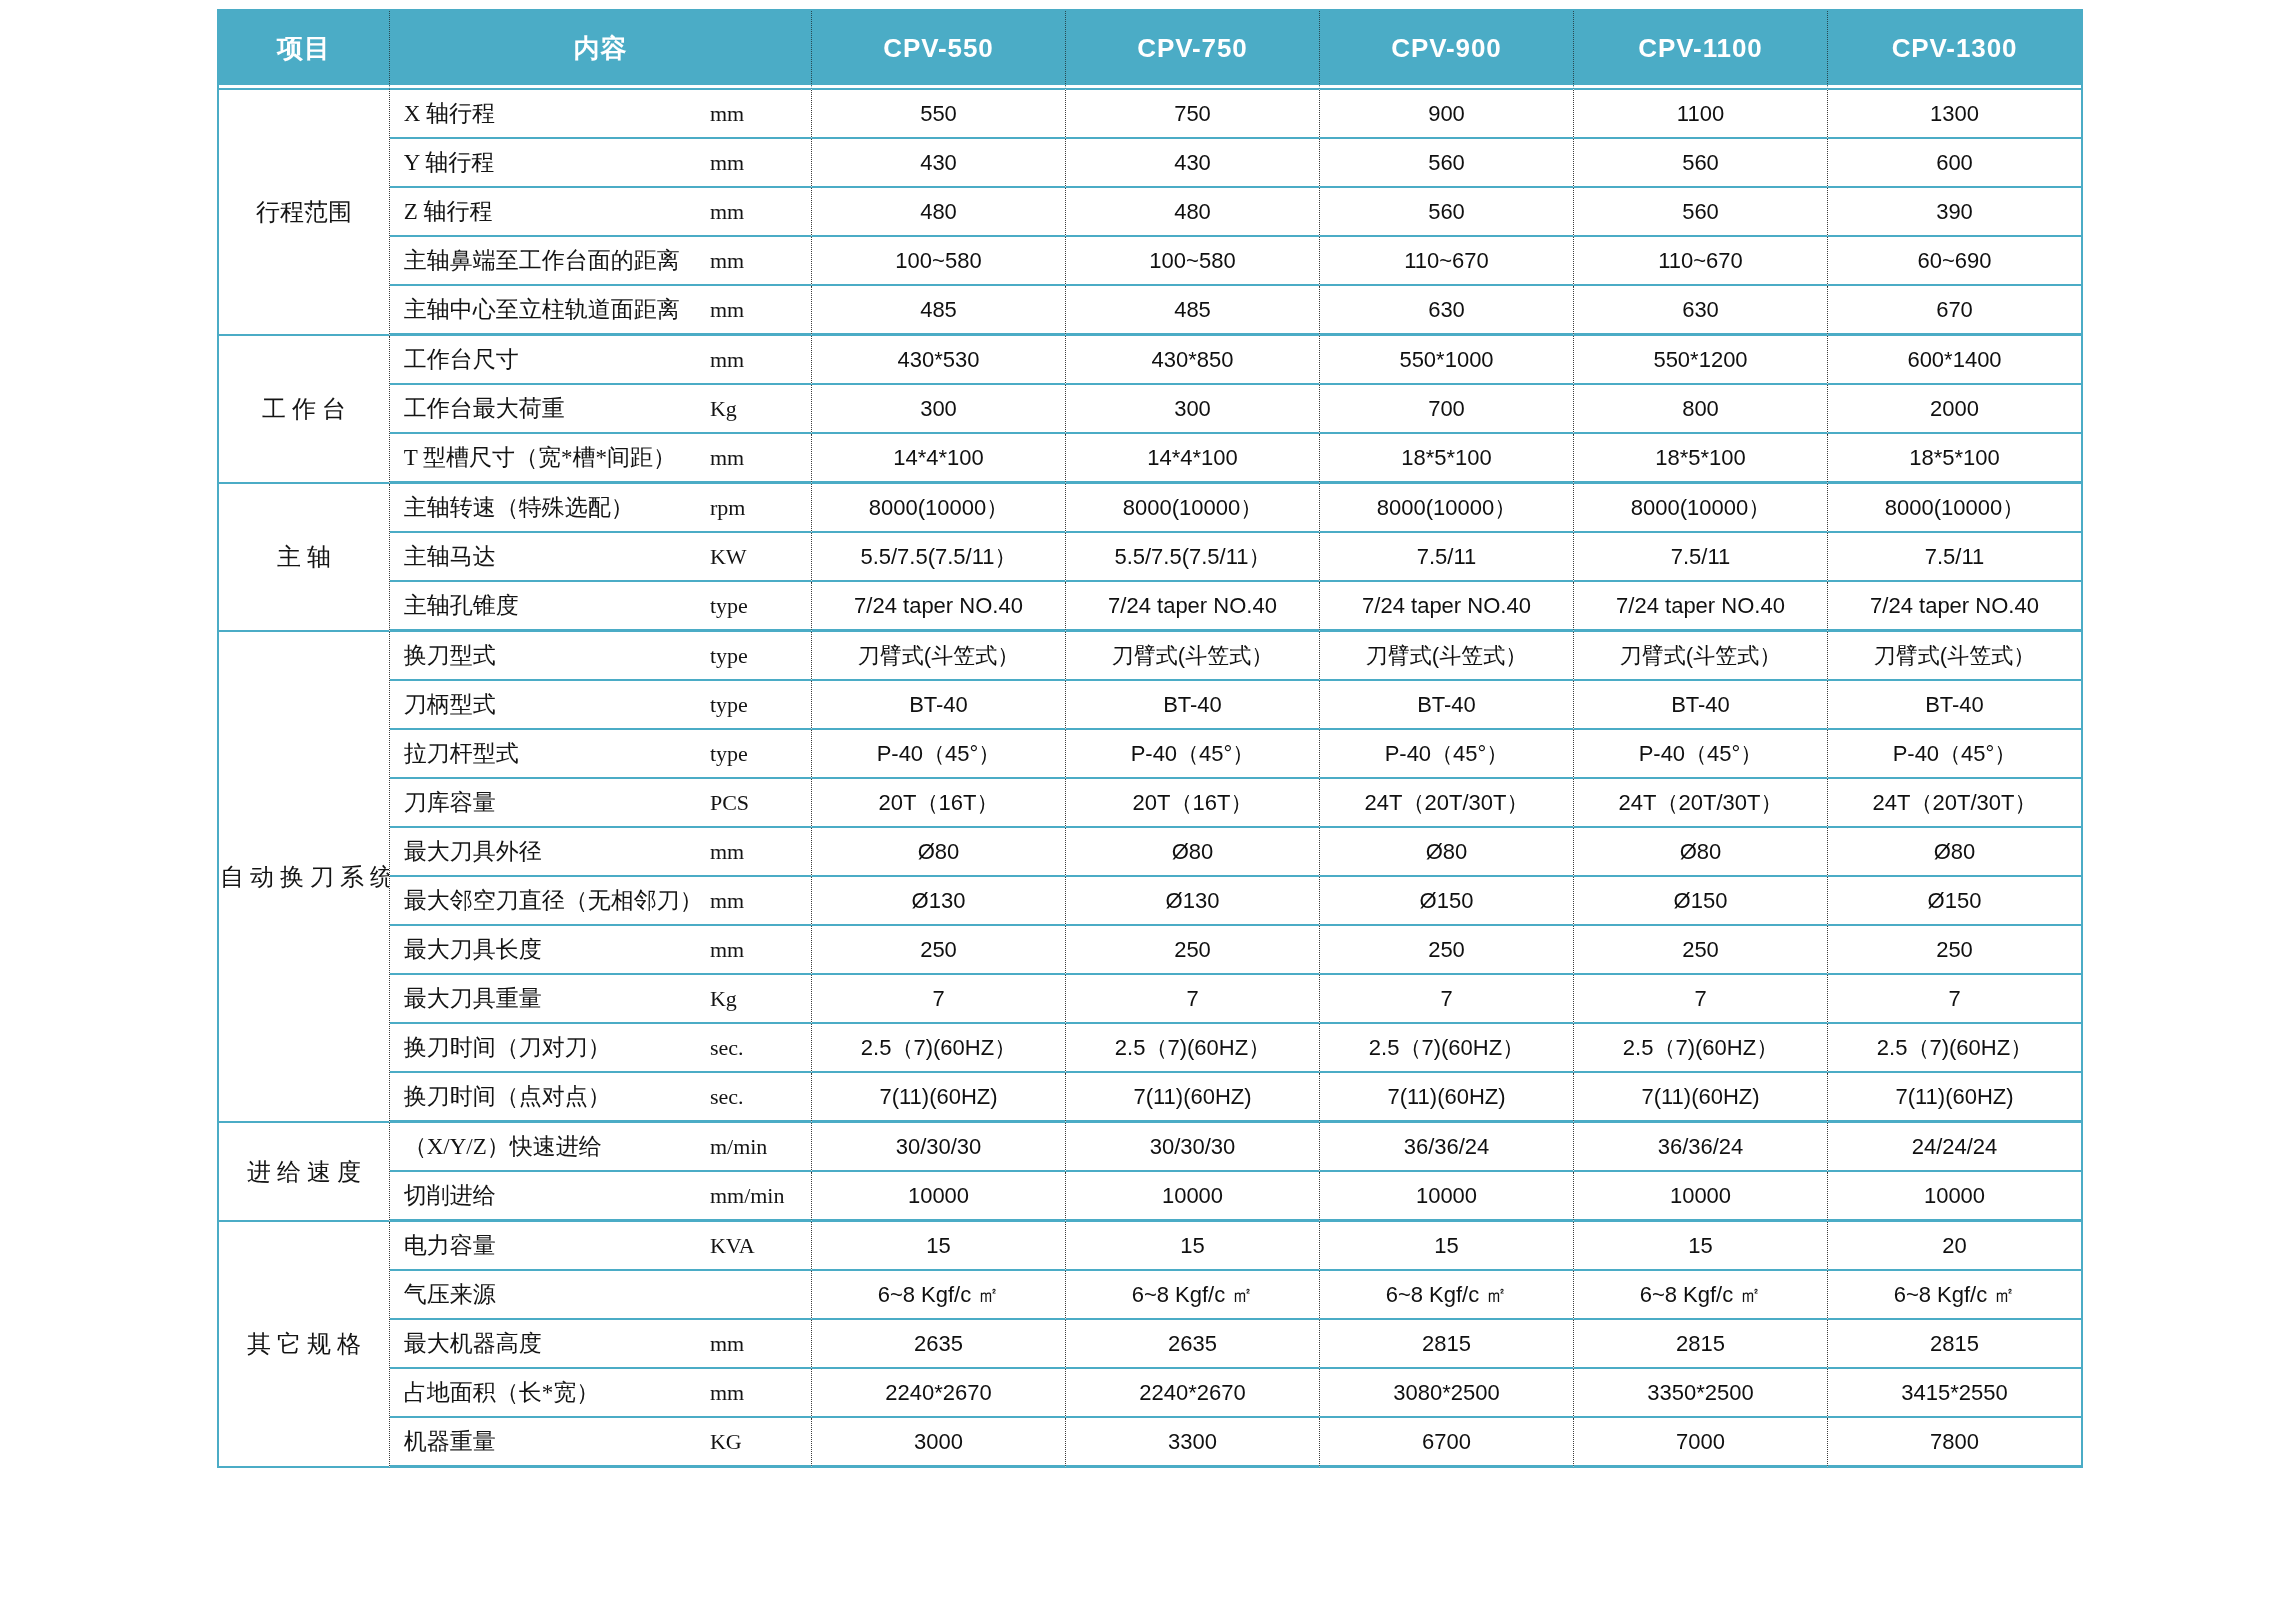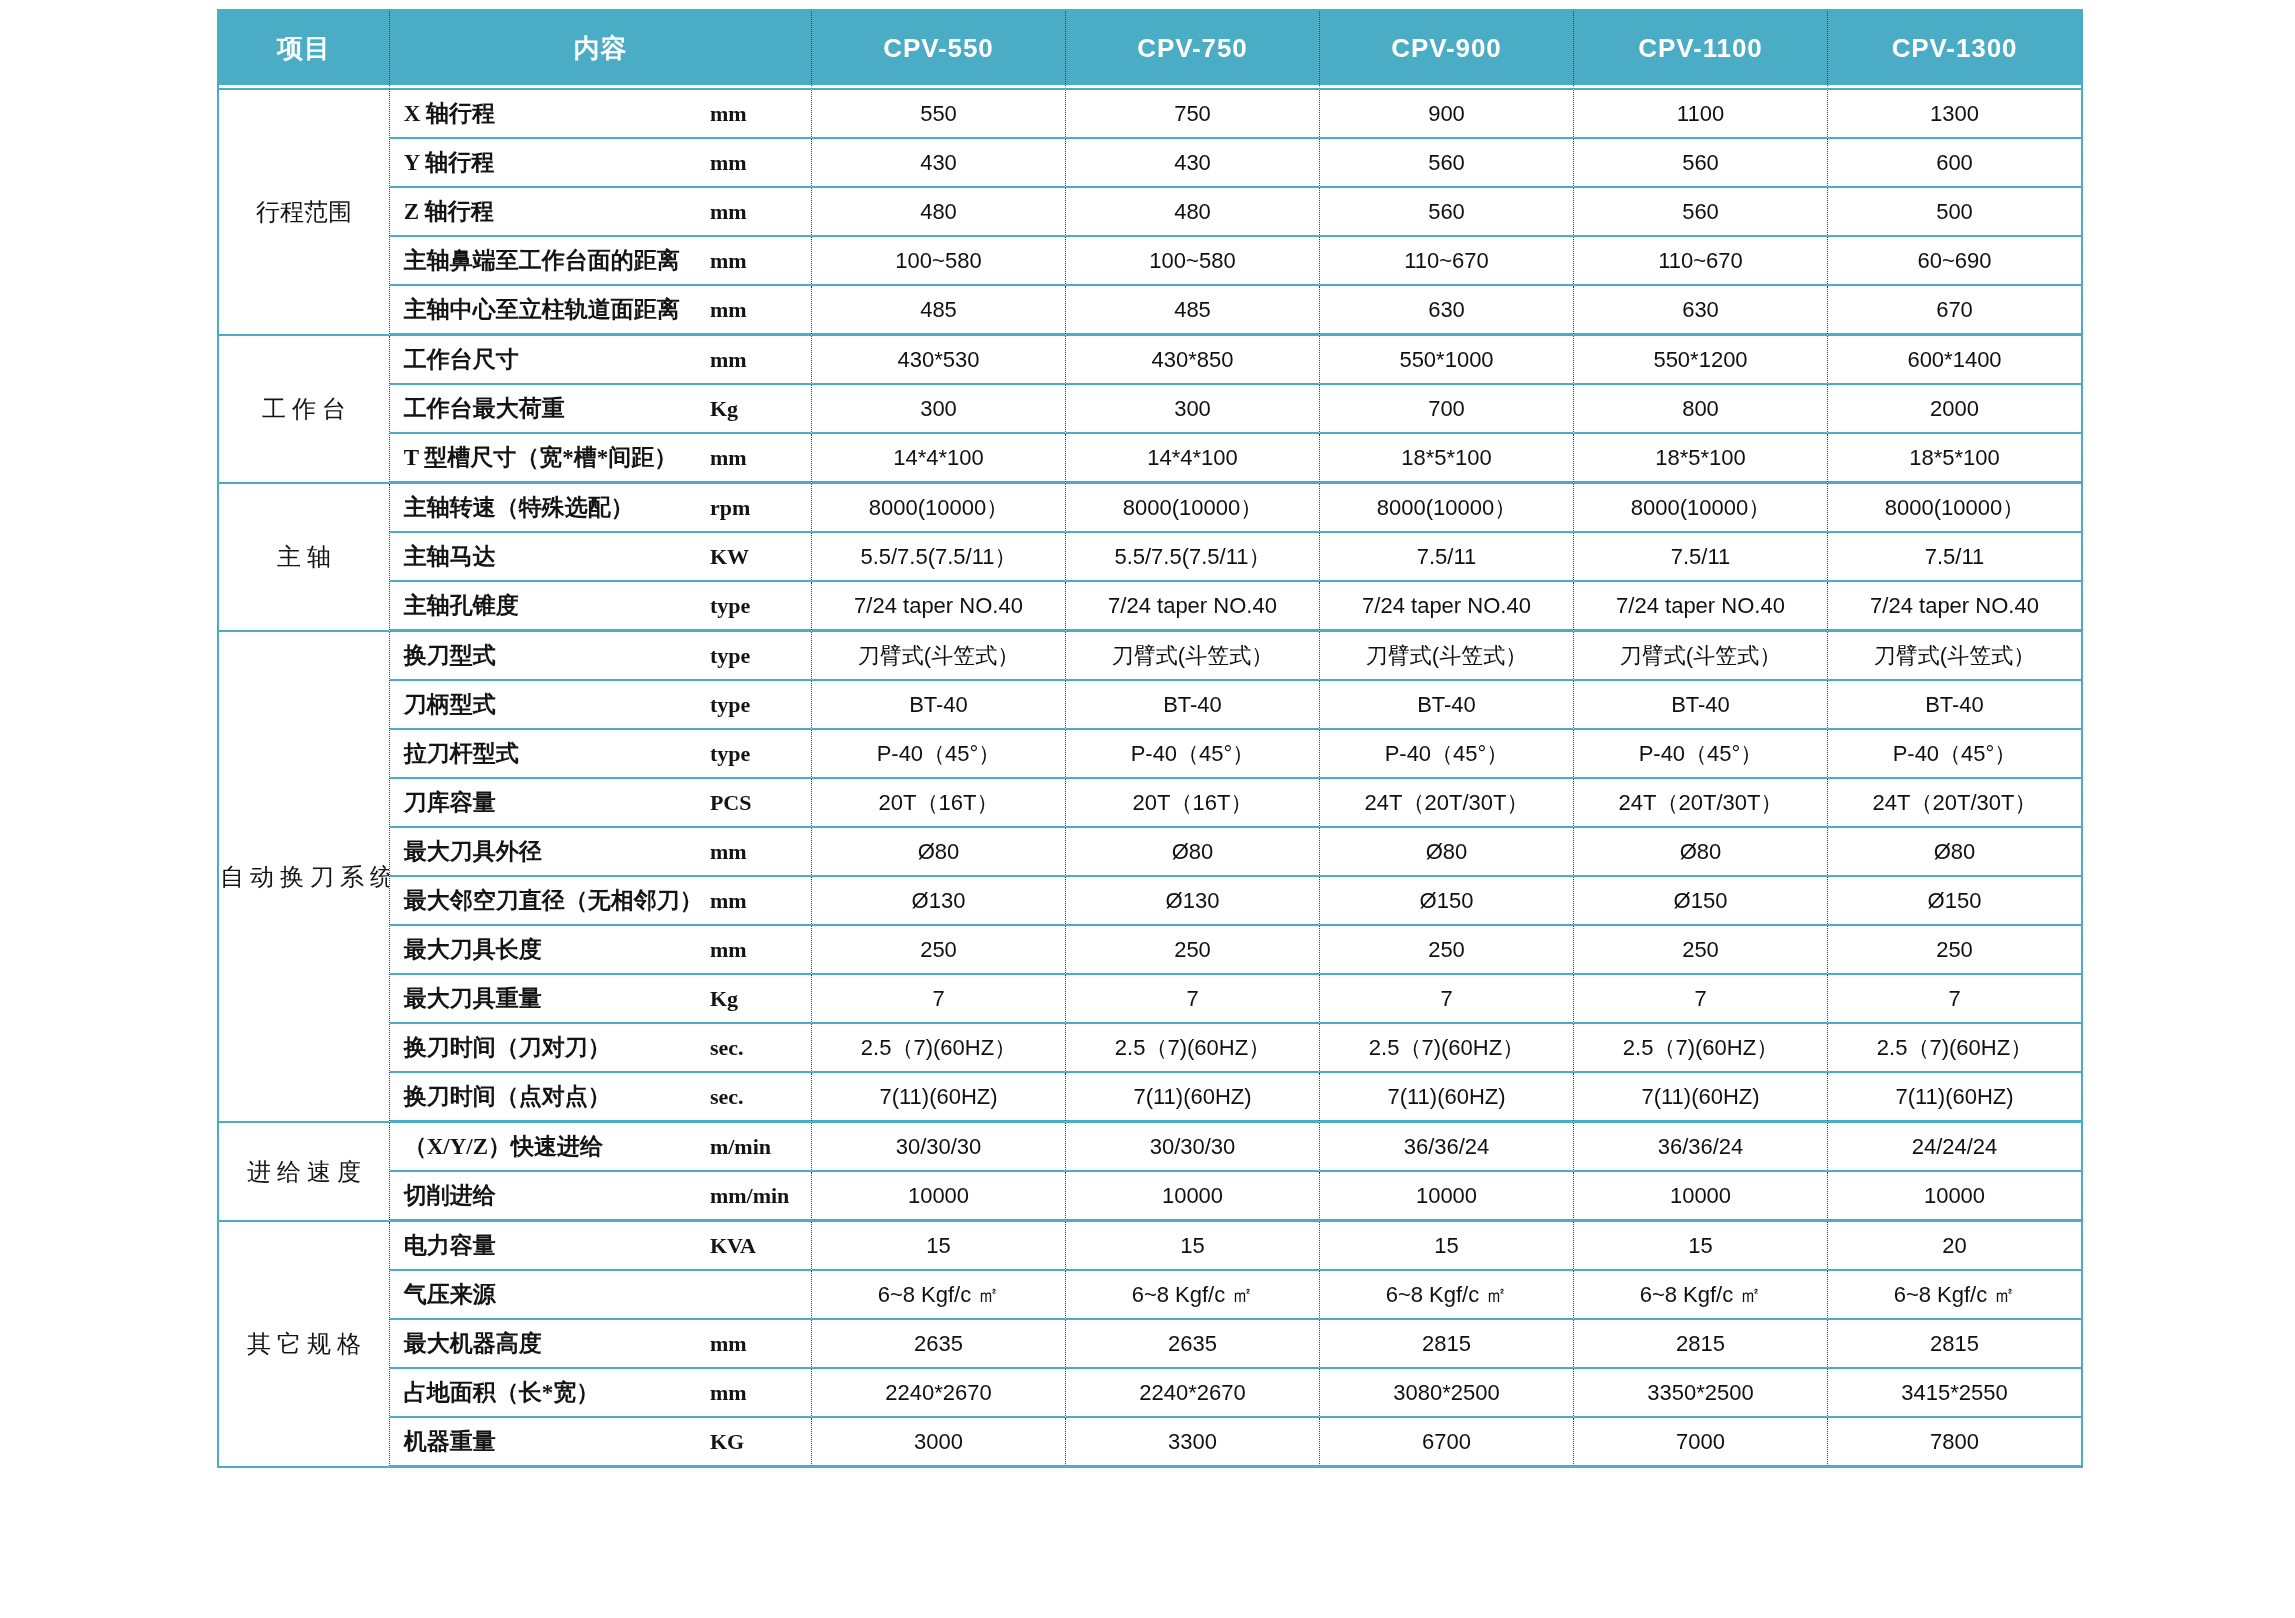--- a/index.html
+++ b/index.html
@@ -68,7 +68,6 @@
   }
   td.label-cell {
     padding: 0;
-    font-weight: bold;
   }
   .label-flex {
     display: flex;

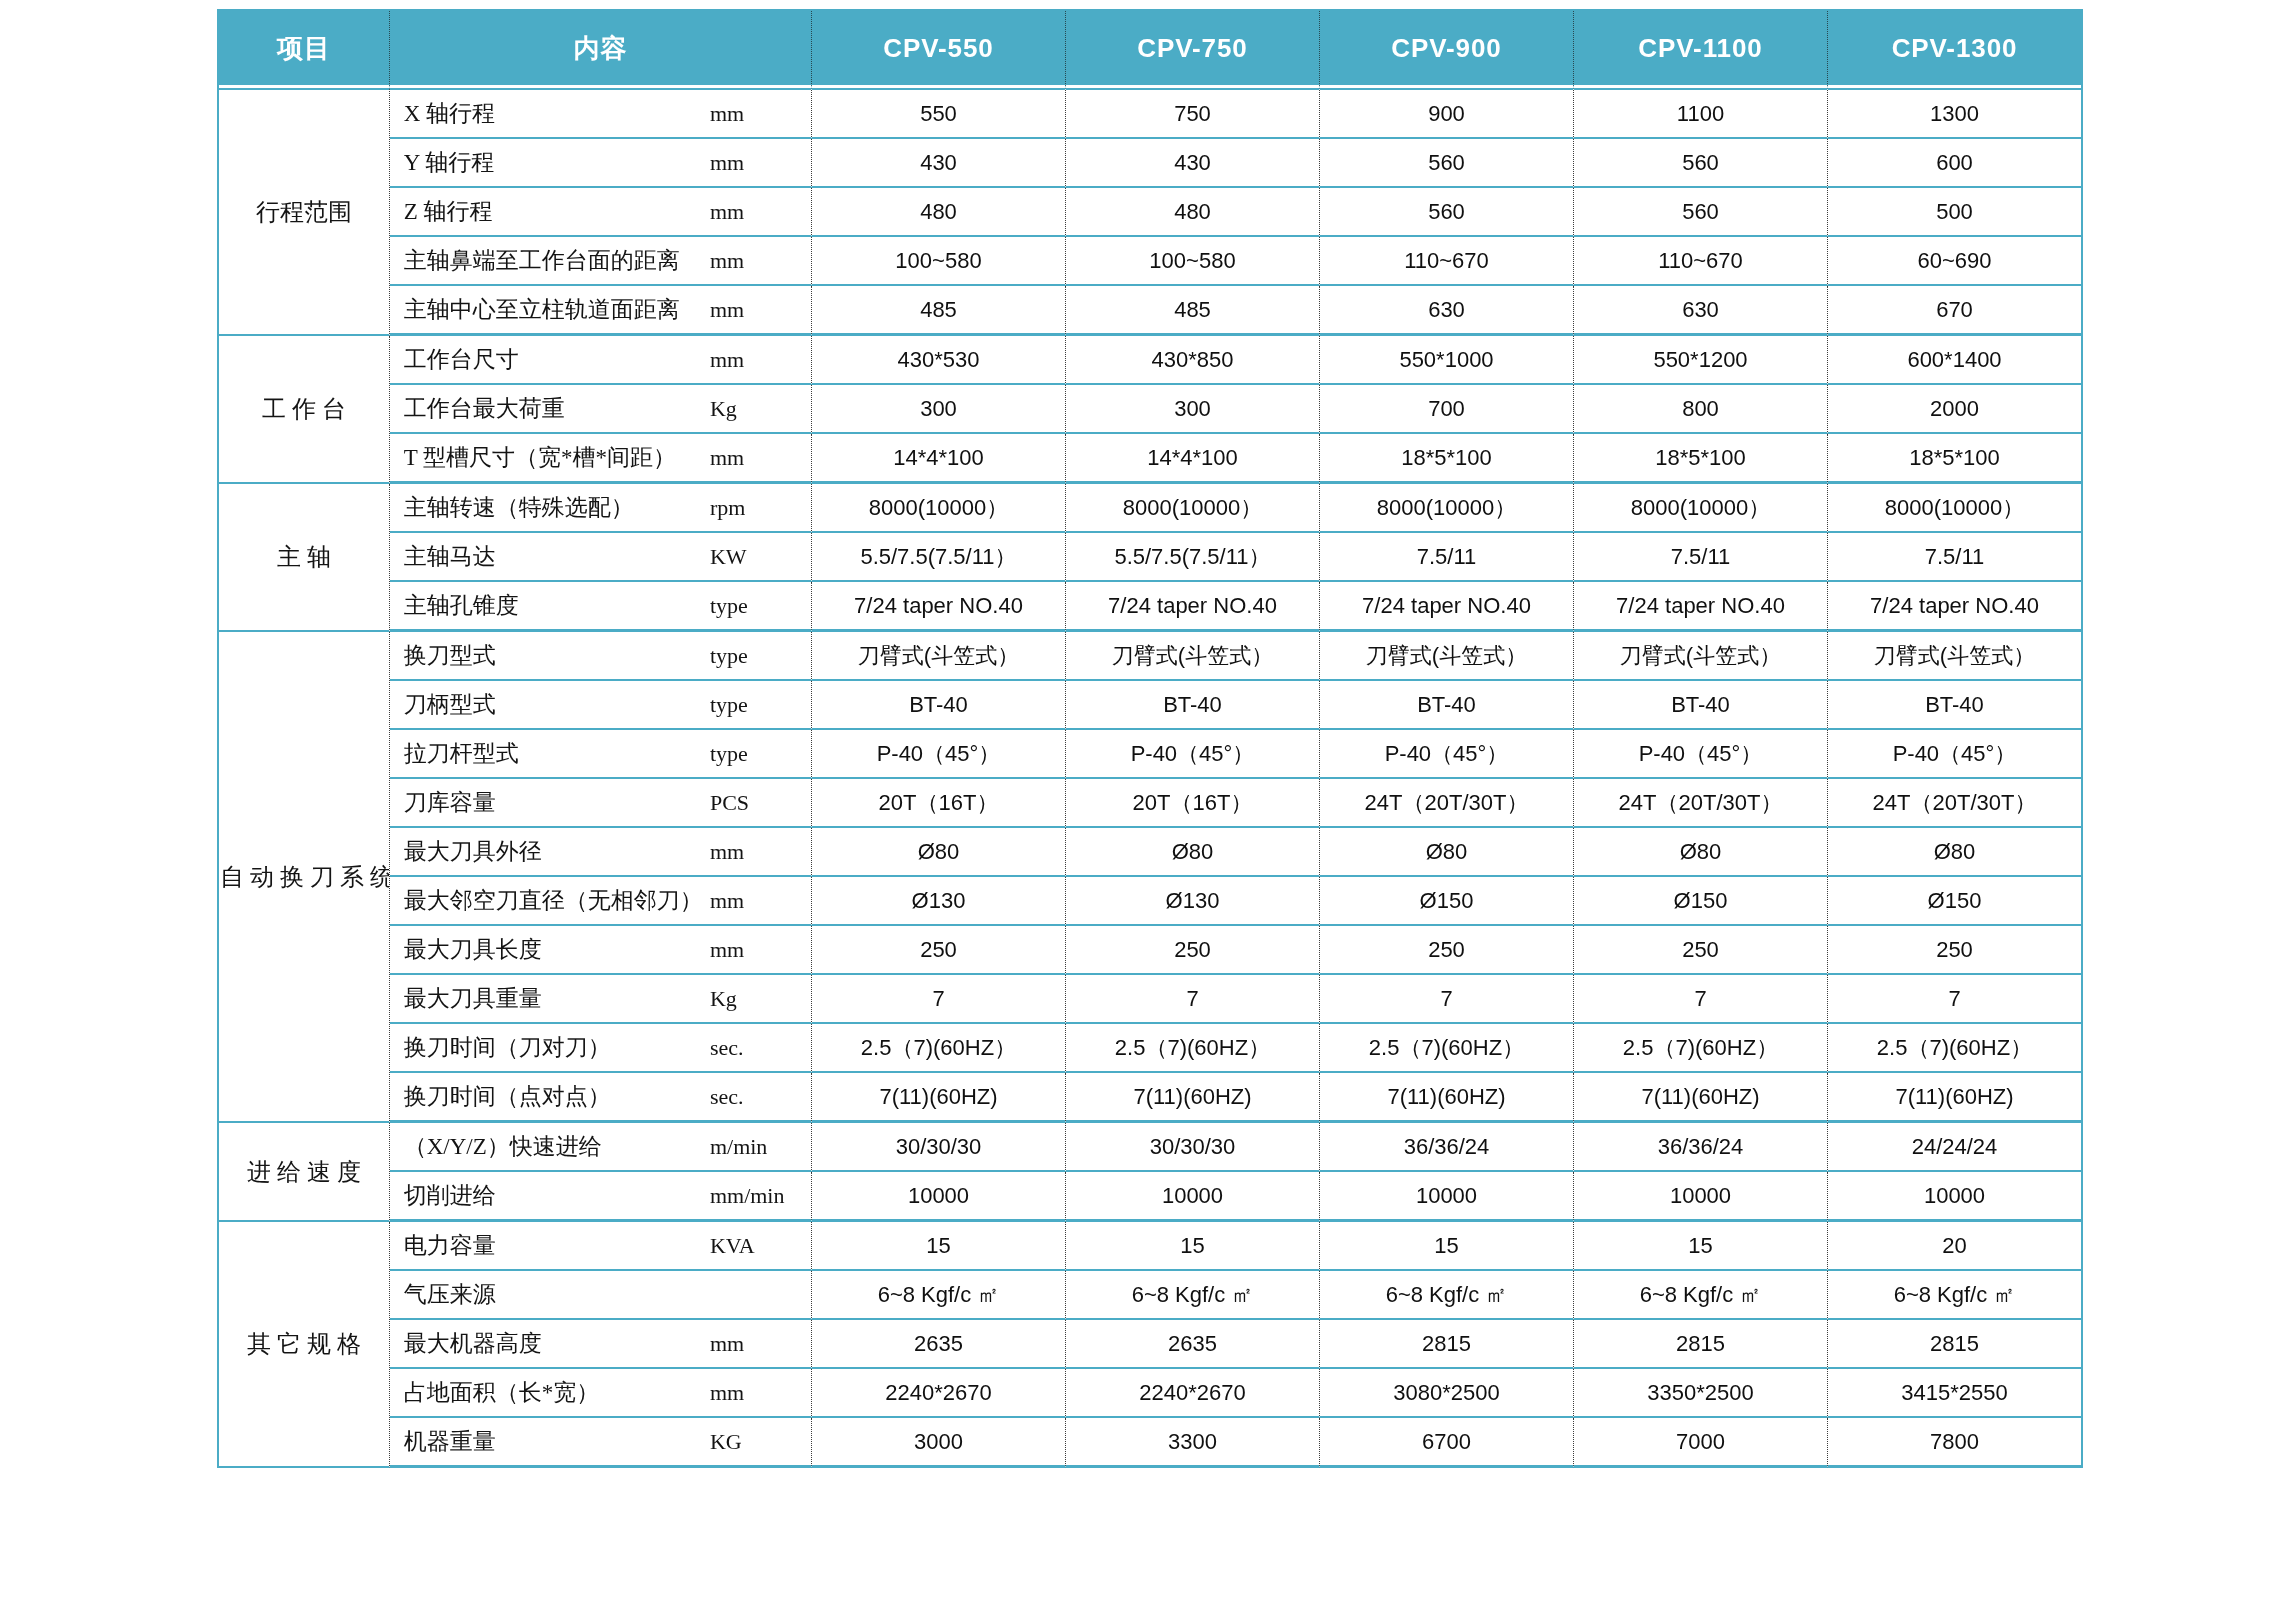--- a/index.html
+++ b/index.html
@@ -163,7 +163,7 @@
             <td class="value-cell">480</td>
             <td class="value-cell">560</td>
             <td class="value-cell">560</td>
-            <td class="value-cell">500</td>
+            <td class="value-cell">390</td>
           </tr>
           <tr>
             <td class="label-cell">

